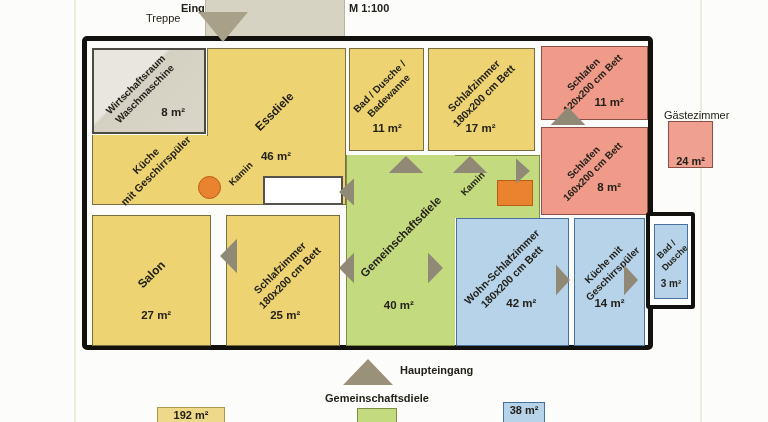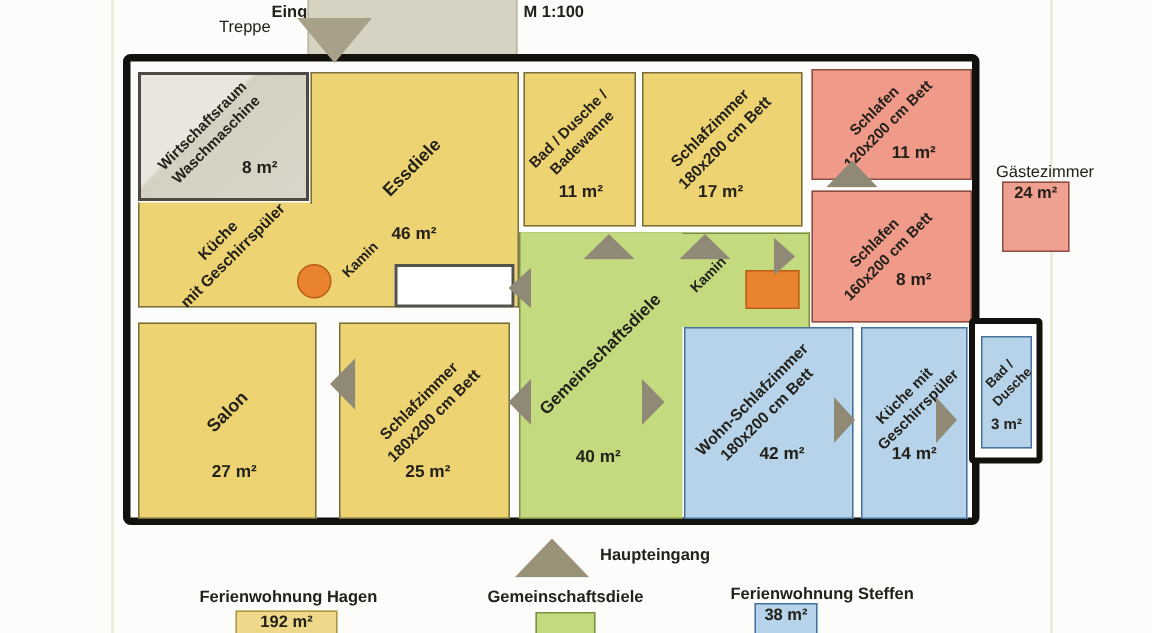--- a/index.html
+++ b/index.html
@@ -171,7 +171,7 @@
 
   <div class="txt" style="left:664px;top:109px">Gästezimmer</div>
   <div class="legend-box" style="left:668px;top:121px;width:45px;height:47px;background:#f0a090;
-       border:1.5px solid #8a5046;align-items:flex-start">
+       border:1.5px solid #8a5046;align-items:flex-end">
     <span>24 m²</span>
   </div>
 

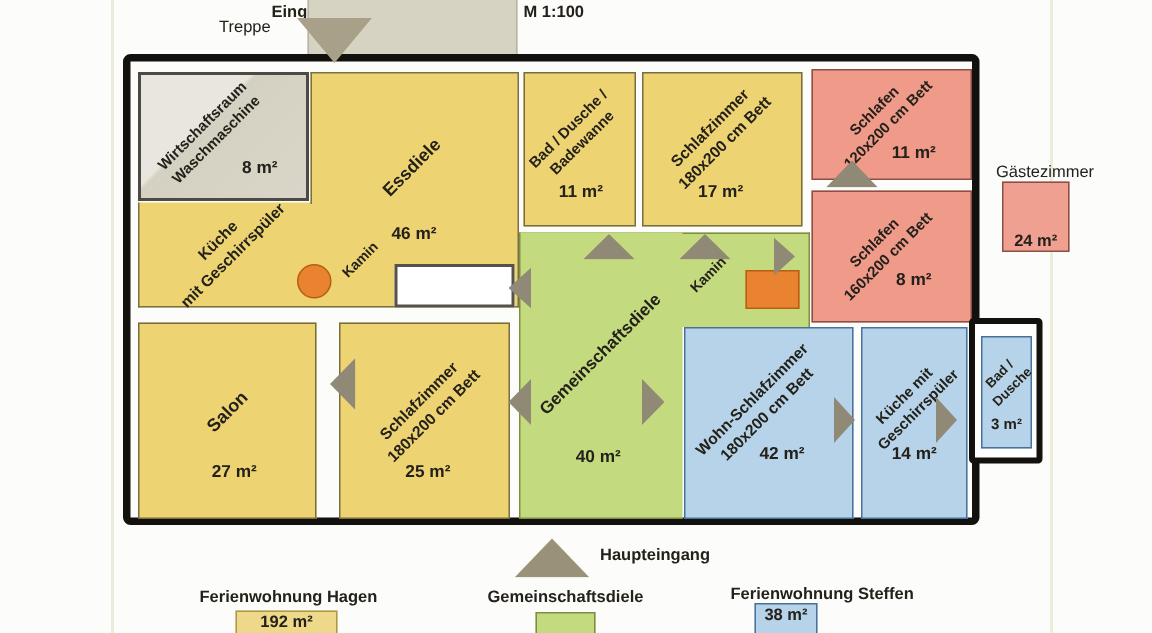--- a/index.html
+++ b/index.html
@@ -189,7 +189,6 @@
   <div class="tri tri-up" style="left:342px;top:359px;width:52px;height:26px;background:#9a9278"></div>
   <div class="txt semibold" style="left:400px;top:364px">Haupteingang</div>
 
-  <div class="txt semibold" style="left:133px;top:392px">Ferienwohnung Hagen</div>
   <div class="legend-box" style="left:157px;top:407px;width:68px;height:18px;background:#eed98a;border:1px solid #ab9848">
     <span>192 m²</span>
   </div>

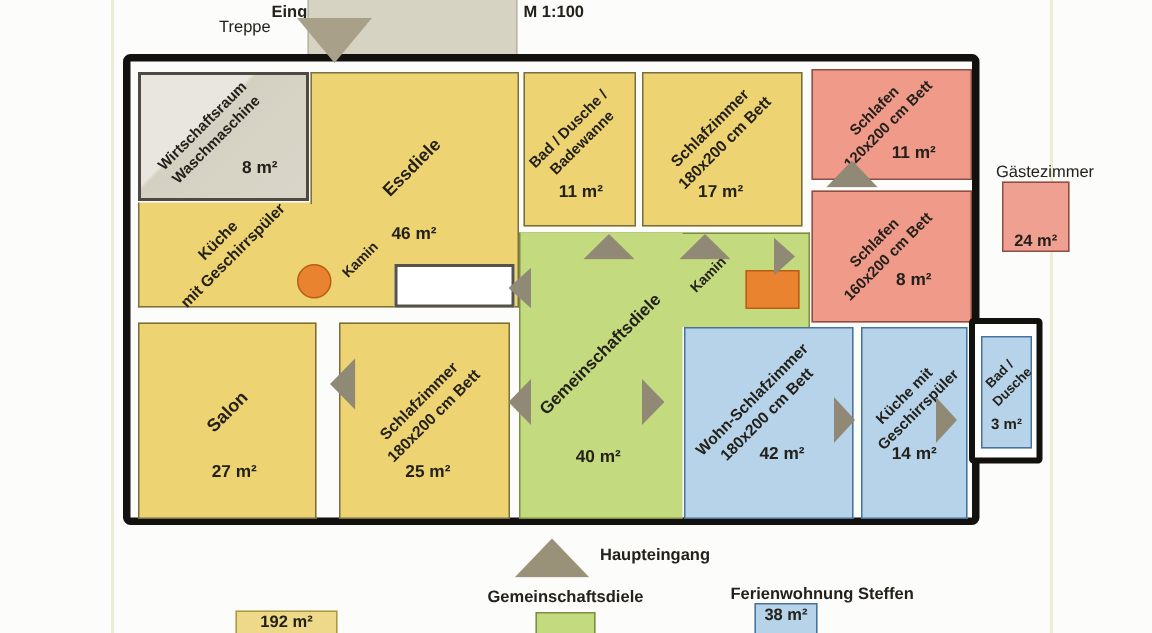--- a/index.html
+++ b/index.html
@@ -196,7 +196,6 @@
   <div class="txt semibold" style="left:325px;top:392px">Gemeinschaftsdiele</div>
   <div class="legend-box" style="left:357px;top:408px;width:40px;height:16px;background:#c4da7e;border:1px solid #7d8d45"></div>
 
-  <div class="txt semibold" style="left:487px;top:390px">Ferienwohnung Steffen</div>
   <div class="legend-box" style="left:503px;top:402px;width:42px;height:22px;background:#b6d3e9;border:1px solid #46729c">
     <span>38 m²</span>
   </div>

